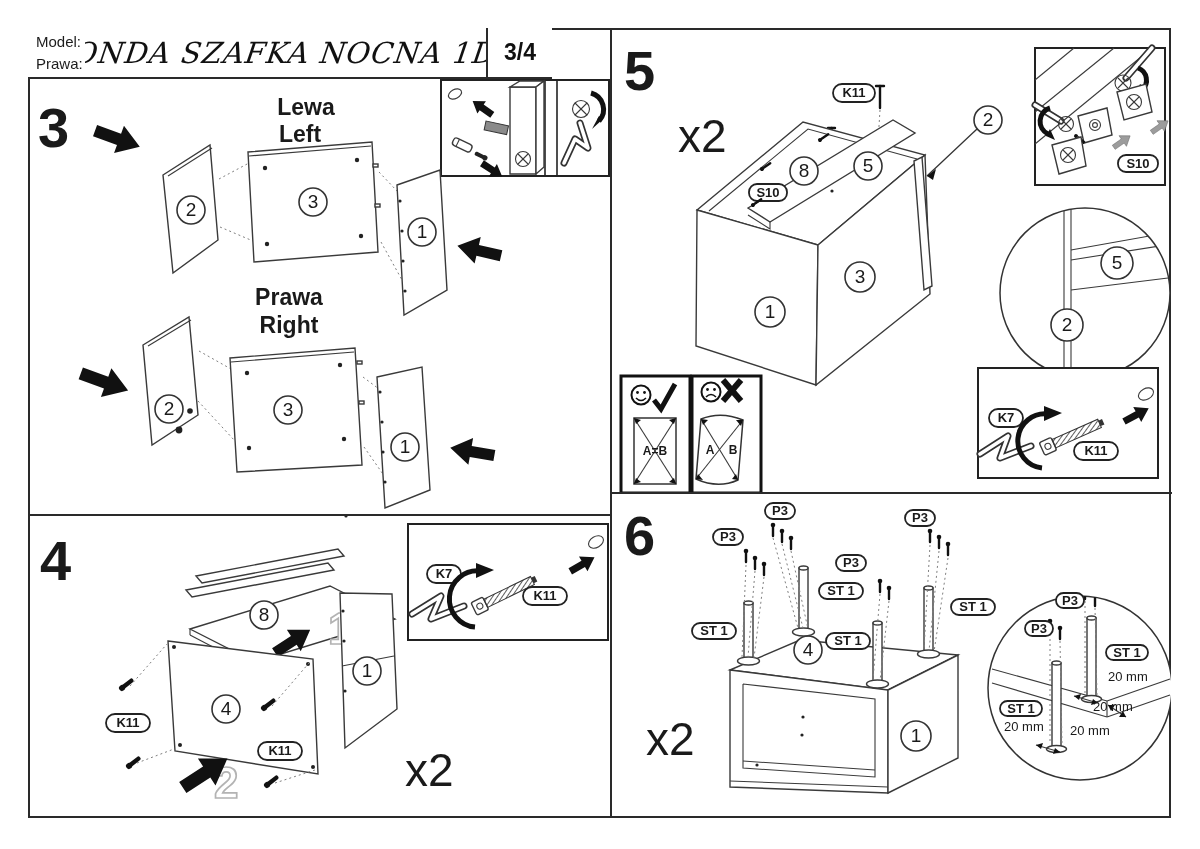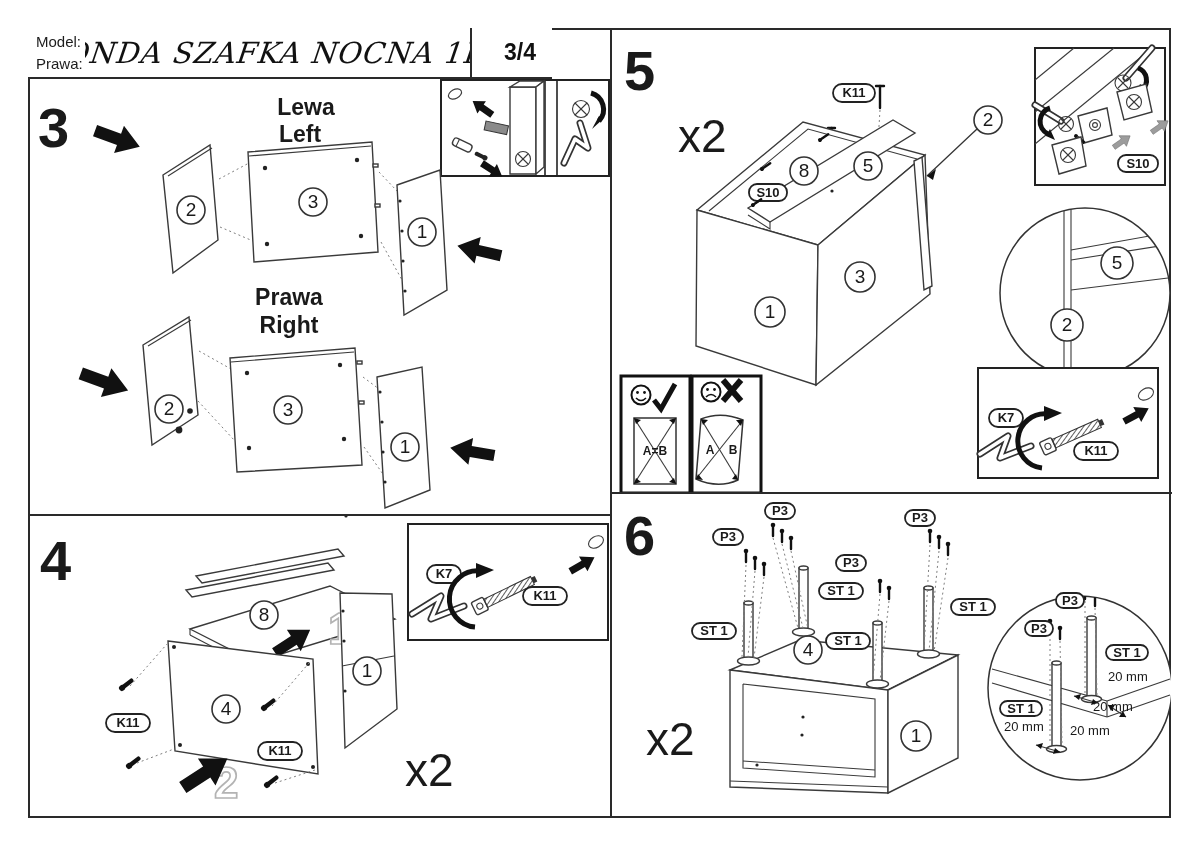--- a/index.html
+++ b/index.html
@@ -17,7 +17,7 @@
   .model-name{font-family:"DejaVu Serif",serif;font-style:italic;font-size:29px;color:#111;
               letter-spacing:1px;transform:skewX(-8deg);white-space:nowrap;}
   .page-box{width:64px;border-left:2px solid #2a2a2a;display:flex;align-items:center;
-            justify-content:center;font-weight:bold;font-size:23px;color:#111;padding-left:16px;}
+            justify-content:center;font-weight:bold;font-size:23px;color:#111;}
   svg{position:absolute;}
   #svg3{left:28px;top:77px;}
   #svg4{left:28px;top:516px;}

